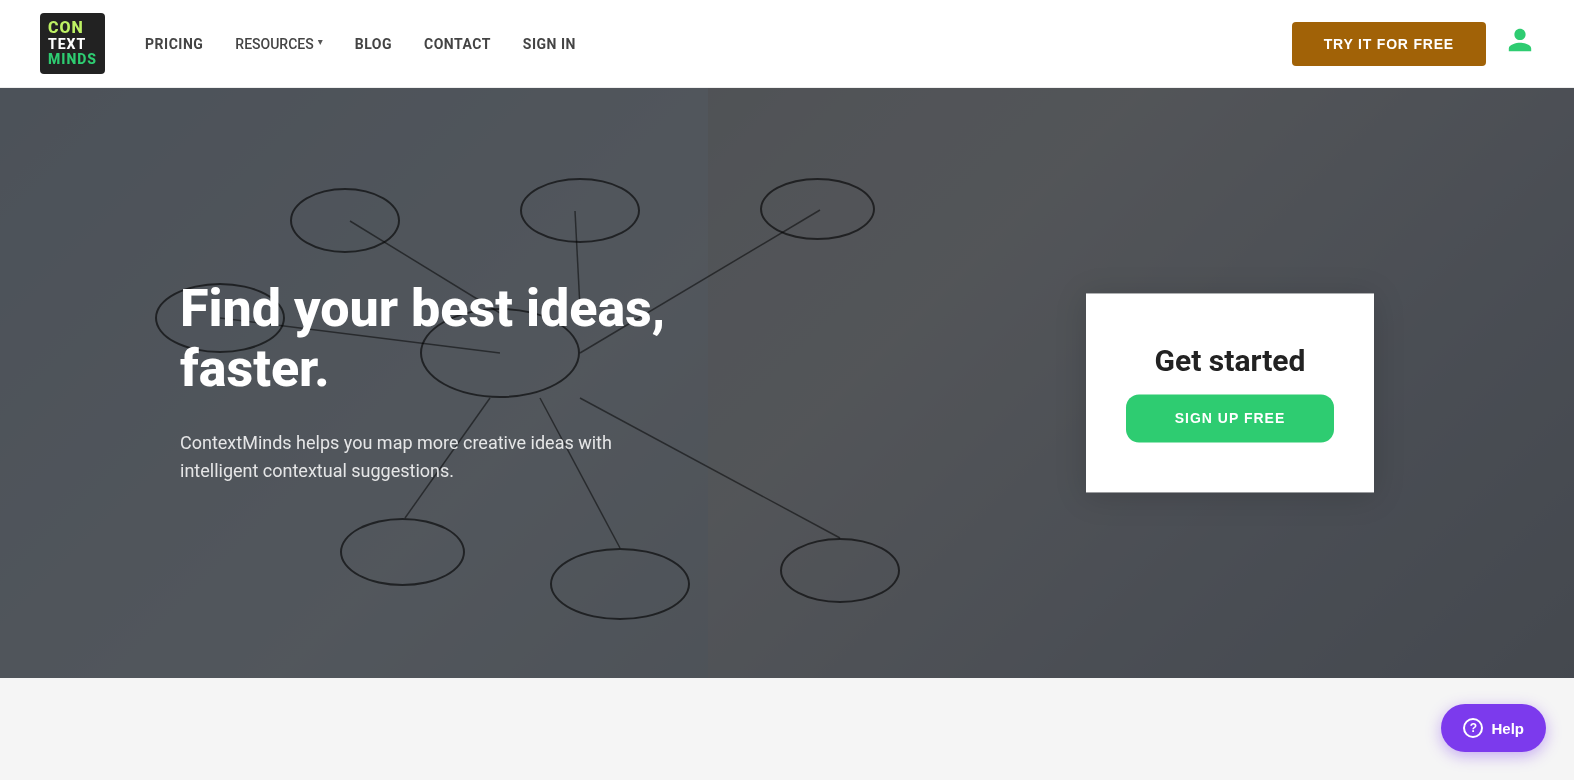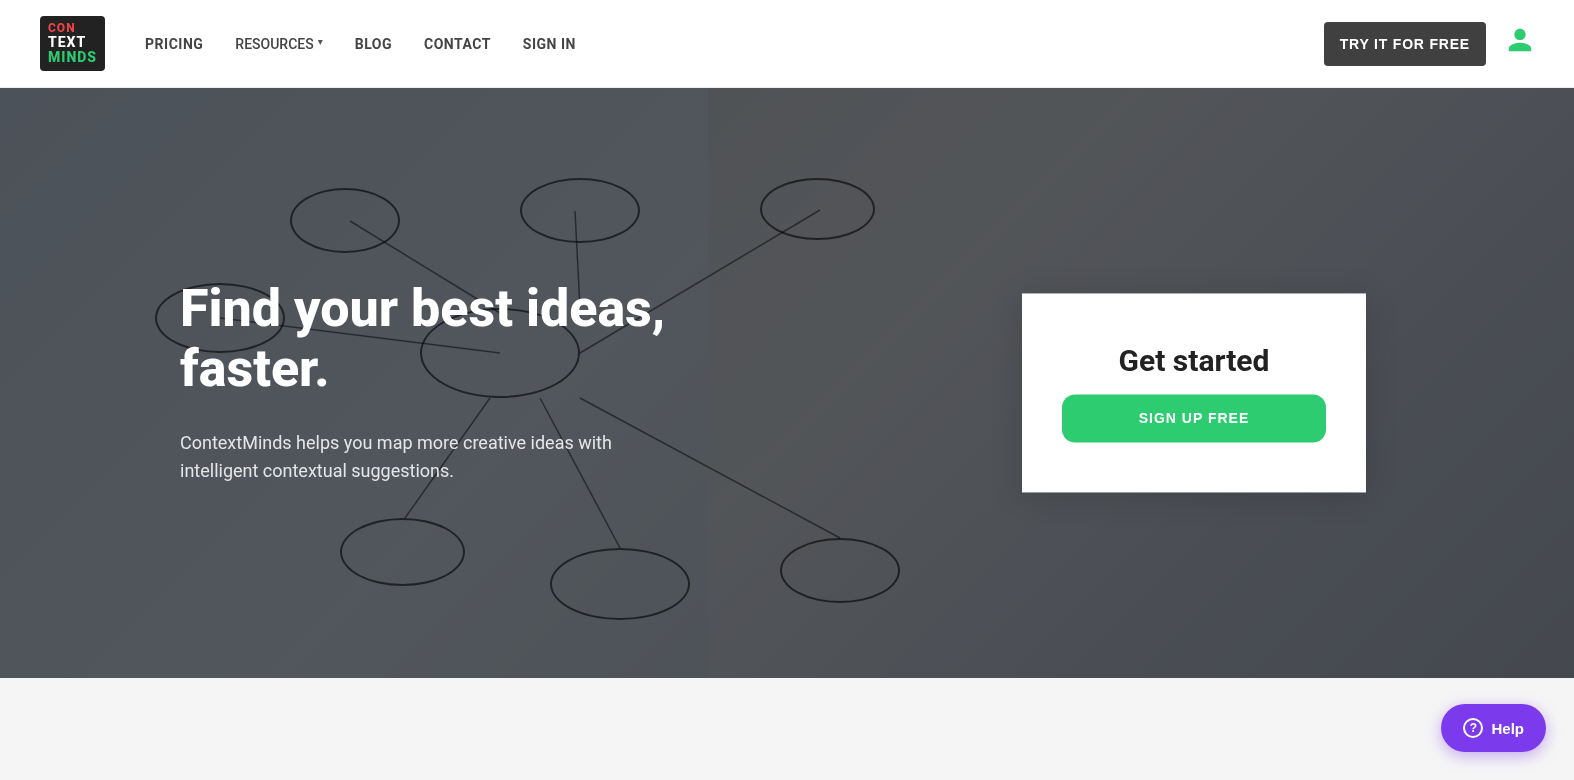--- a/index.html
+++ b/index.html
@@ -33,7 +33,7 @@
       border-radius: 4px;
       line-height: 1.1;
     }
-    .logo-box .line1 { color: #ef4444; font-weight: 800; font-size: 12px; letter-spacing: 1px; }
+    .logo-box .line1 { color: #bef264; font-weight: 800; font-size: 16px; letter-spacing: 1px; }
     .logo-box .line2 { color: #fff; font-weight: 800; font-size: 14px; letter-spacing: 1px; }
     .logo-box .line3 { color: #2ecc71; font-weight: 800; font-size: 14px; letter-spacing: 1px; }
 

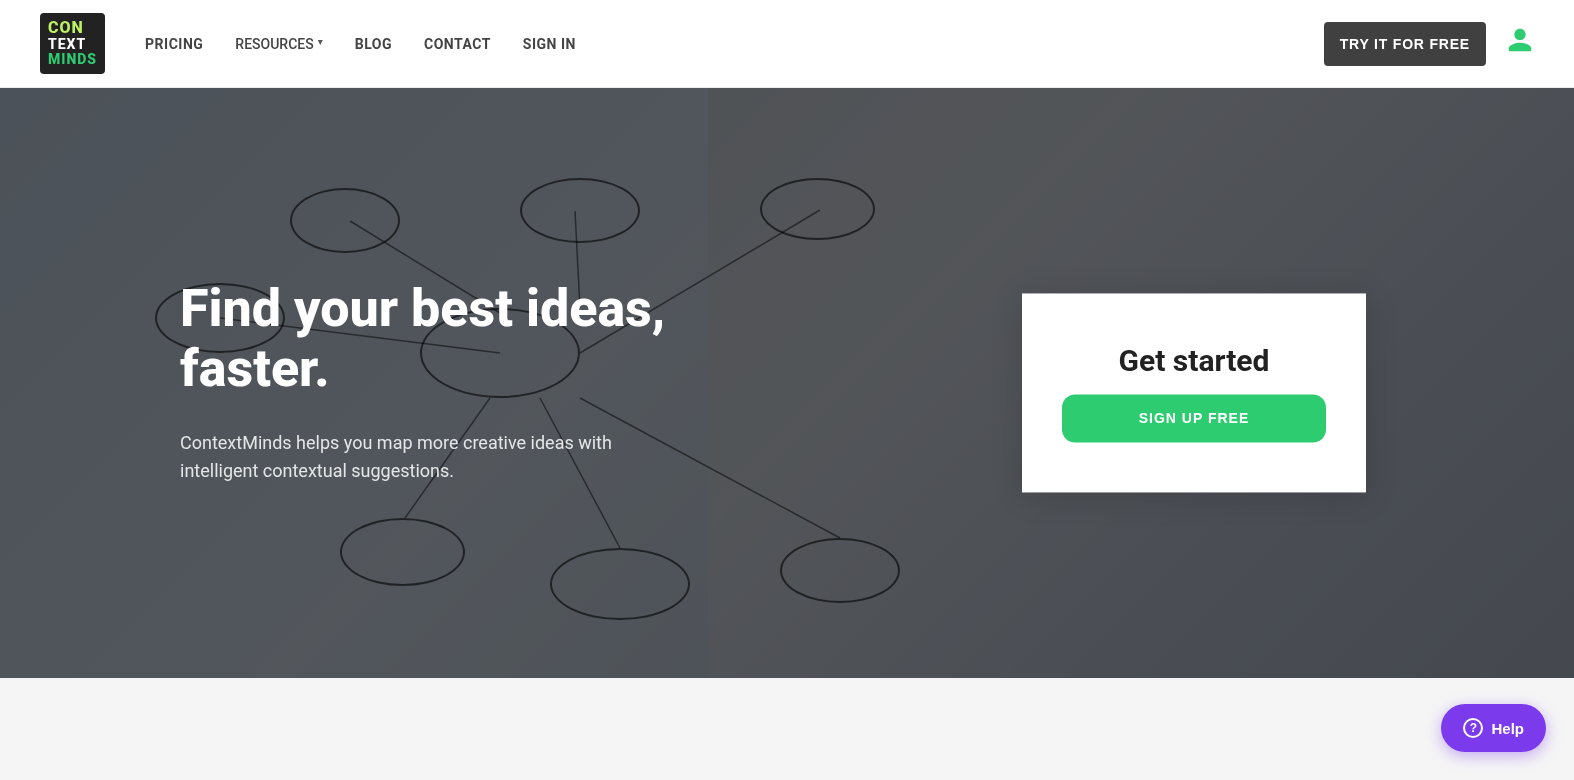--- a/index.html
+++ b/index.html
@@ -70,10 +70,10 @@
       gap: 20px;
     }
     .try-free-btn {
-      background: #404040;
+      background: #a16207;
       color: #fff;
       border: none;
-      padding: 14px 16px;
+      padding: 14px 32px;
       font-size: 14px;
       font-weight: 700;
       letter-spacing: 0.8px;

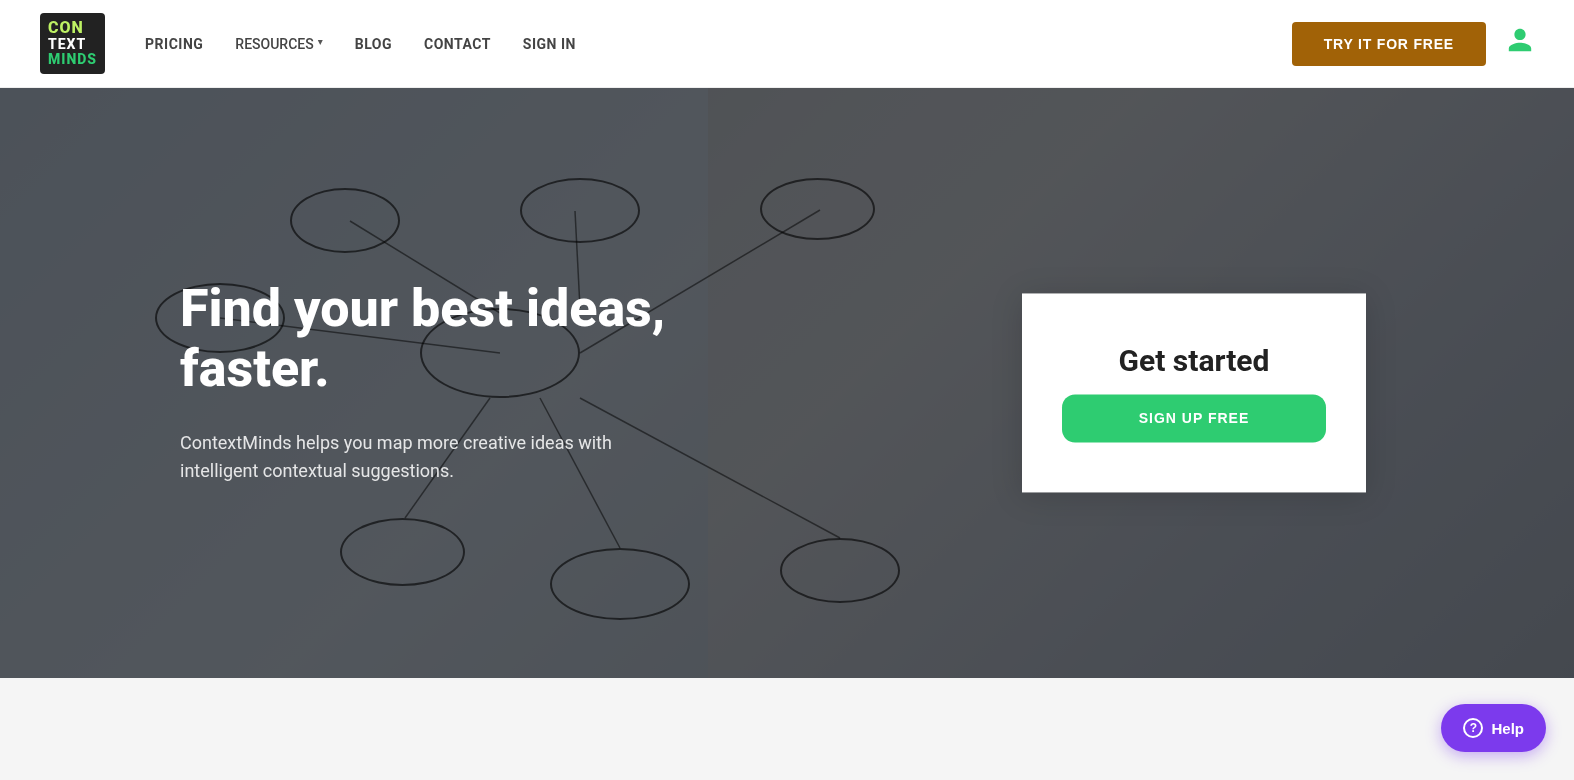--- a/index.html
+++ b/index.html
@@ -156,12 +156,12 @@
     
     .get-started-card {
       position: absolute;
-      right: 208px;
+      right: 200px;
       top: 50%;
       transform: translateY(-45%);
       z-index: 6;
       background: #fff;
-      width: 344px;
+      width: 288px;
       padding: 50px 40px;
       text-align: center;
       box-shadow: 0 4px 30px rgba(0,0,0,0.15);

